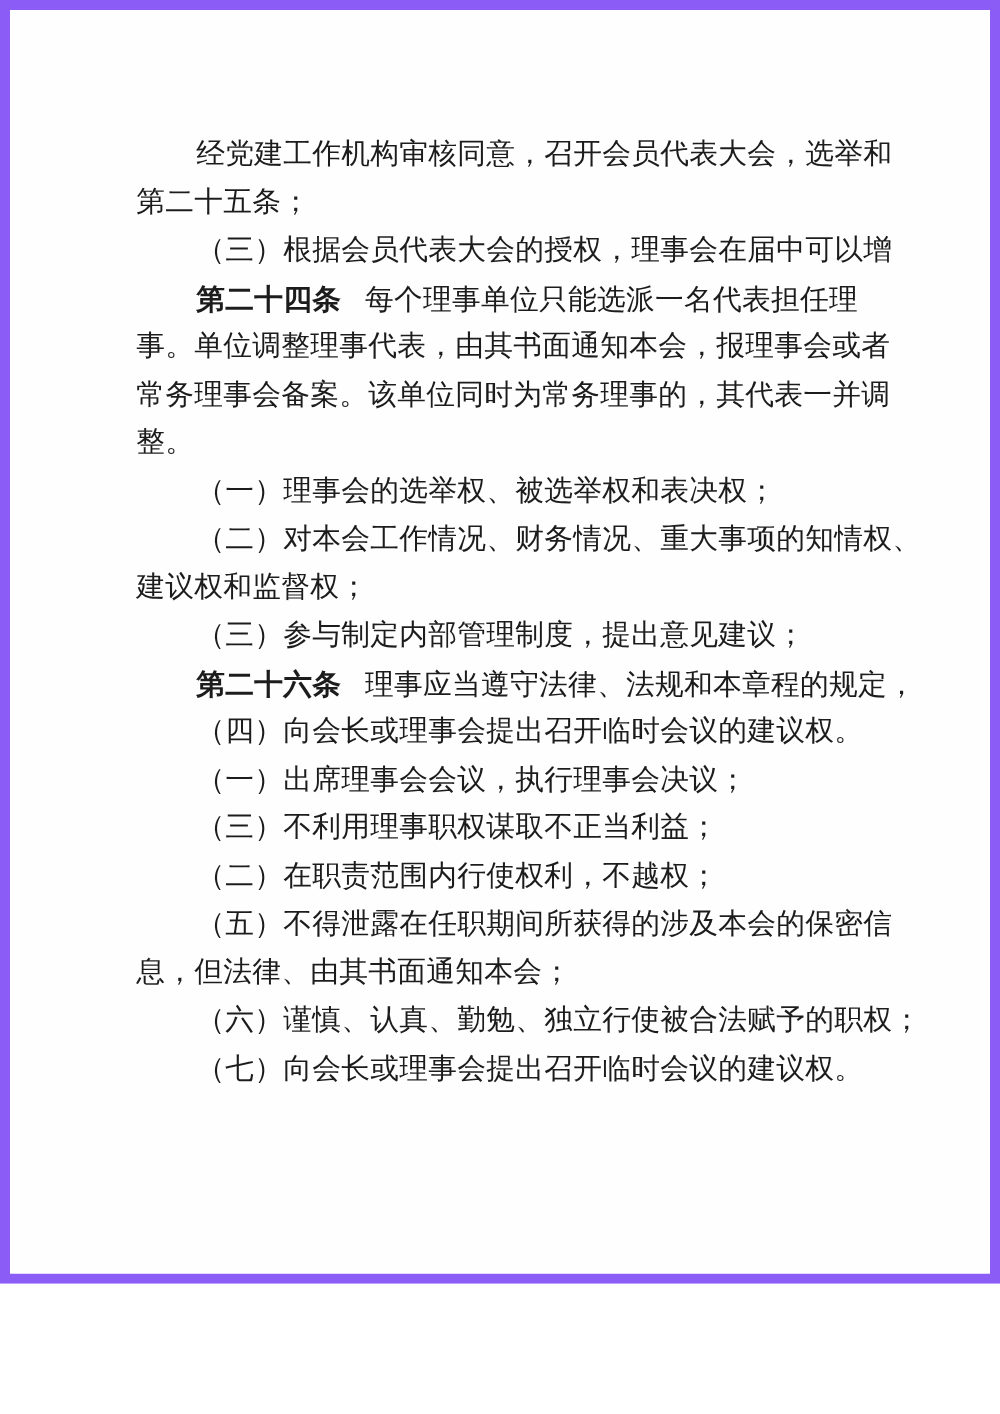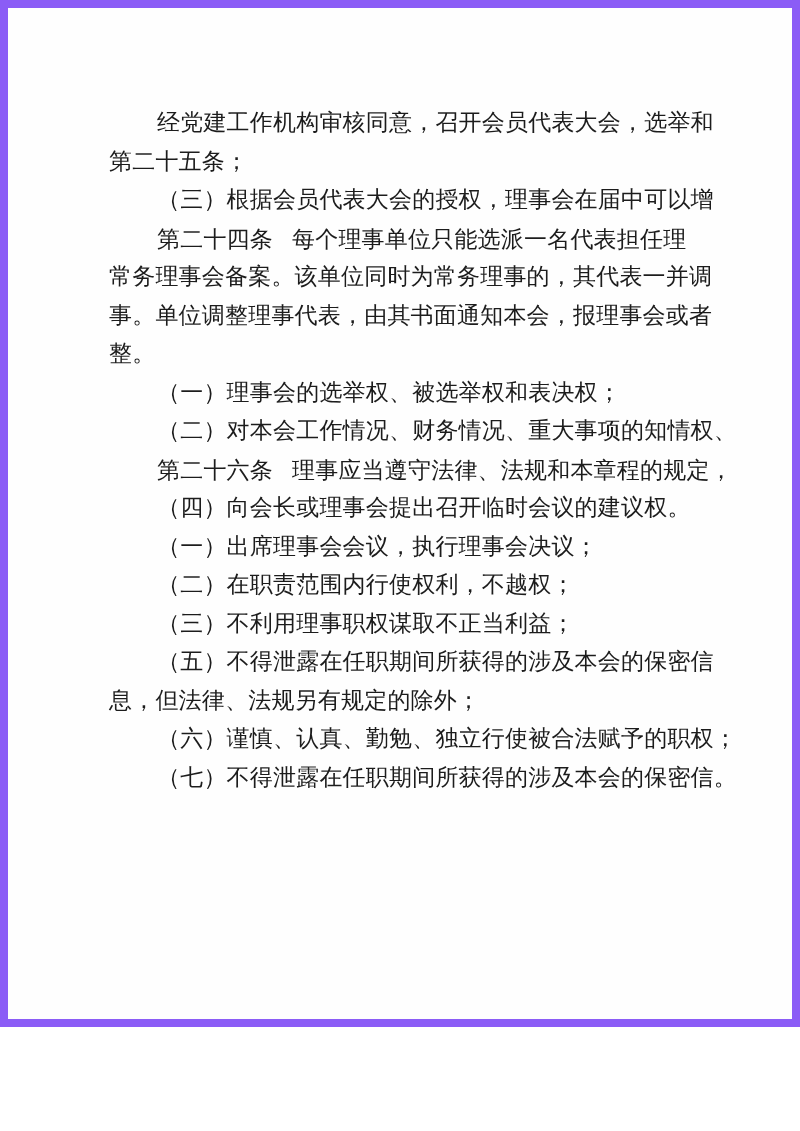--- a/index.html
+++ b/index.html
@@ -35,7 +35,7 @@
     padding-left: 48px;
   }
   .term {
-    font-weight: 400;
+    font-weight: 700;
     font-family: "Liberation Sans", "DejaVu Sans", sans-serif;
     margin-right: 19px;
   }

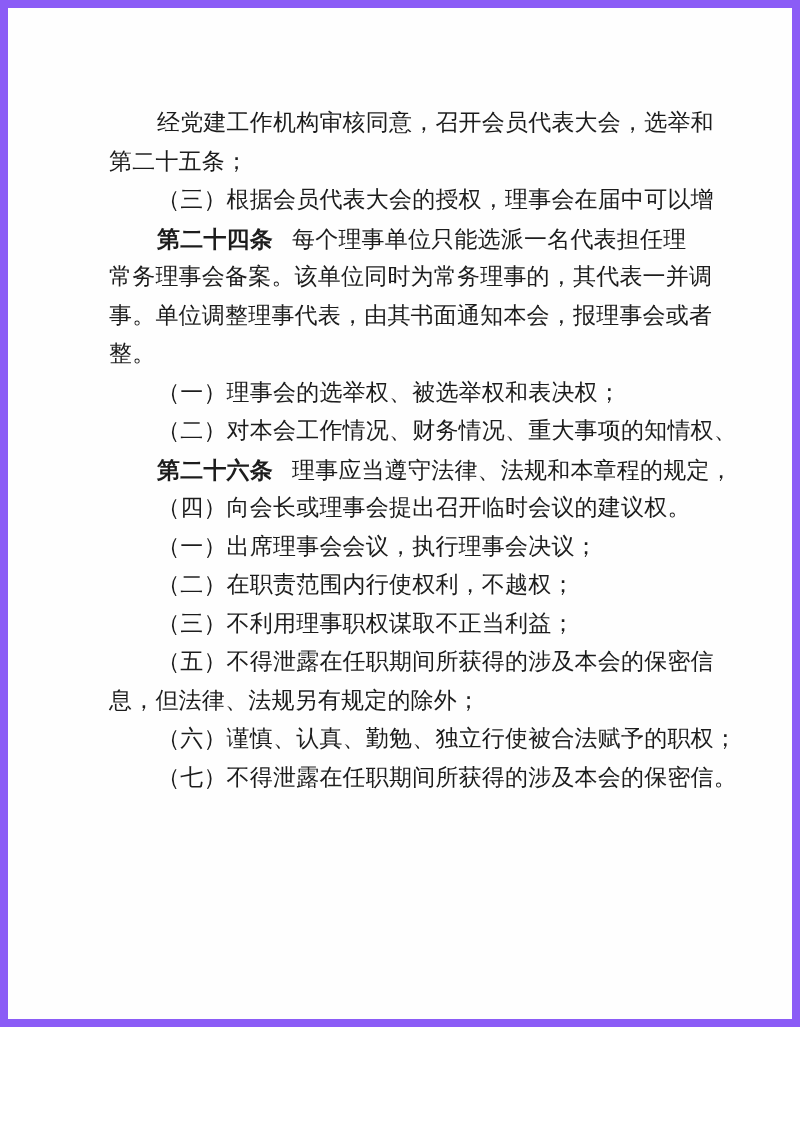--- a/index.html
+++ b/index.html
@@ -60,8 +60,8 @@
     <div class="line"><span>第二十五条；</span></div>
     <div class="line indent"><span>（三）根据会员代表大会的授权，理事会在届中可以增</span></div>
     <div class="line indent"><span class="term">第二十四条</span><span>每个理事单位只能选派一名代表担任理</span></div>
+    <div class="line"><span>事。单位调整理事代表，由其书面通知本会，报理事会或者</span></div>
     <div class="line"><span>常务理事会备案。该单位同时为常务理事的，其代表一并调</span></div>
-    <div class="line"><span>事。单位调整理事代表，由其书面通知本会，报理事会或者</span></div>
     <div class="line"><span>整。</span></div>
     <div class="line indent"><span>（一）理事会的选举权、被选举权和表决权；</span></div>
     <div class="line indent"><span>（二）对本会工作情况、财务情况、重大事项的知情权、</span></div>

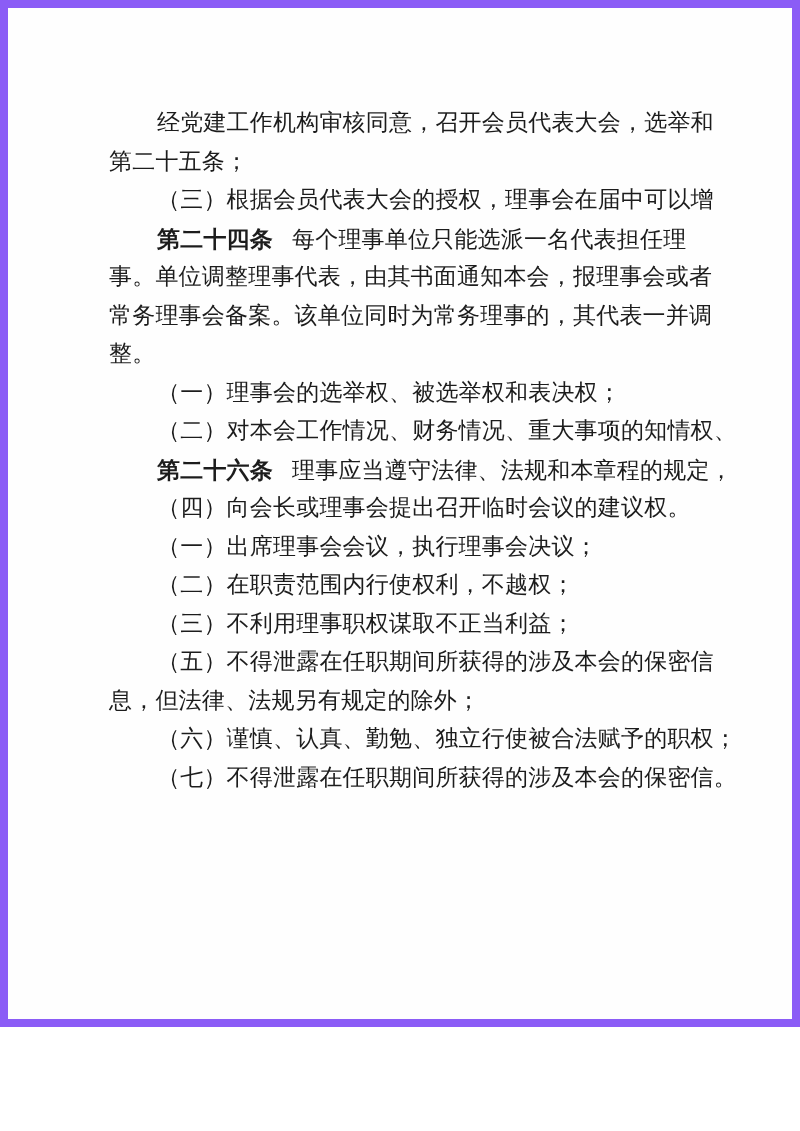--- a/index.html
+++ b/index.html
@@ -65,6 +65,7 @@
     <div class="line"><span>整。</span></div>
     <div class="line indent"><span>（一）理事会的选举权、被选举权和表决权；</span></div>
     <div class="line indent"><span>（二）对本会工作情况、财务情况、重大事项的知情权、</span></div>
+    <div class="line"><span>建议权和监督权；</span></div>
     <div class="line indent"><span class="term">第二十六条</span><span>理事应当遵守法律、法规和本章程的规定，</span></div>
     <div class="line indent"><span>（四）向会长或理事会提出召开临时会议的建议权。</span></div>
     <div class="line indent"><span>（一）出席理事会会议，执行理事会决议；</span></div>

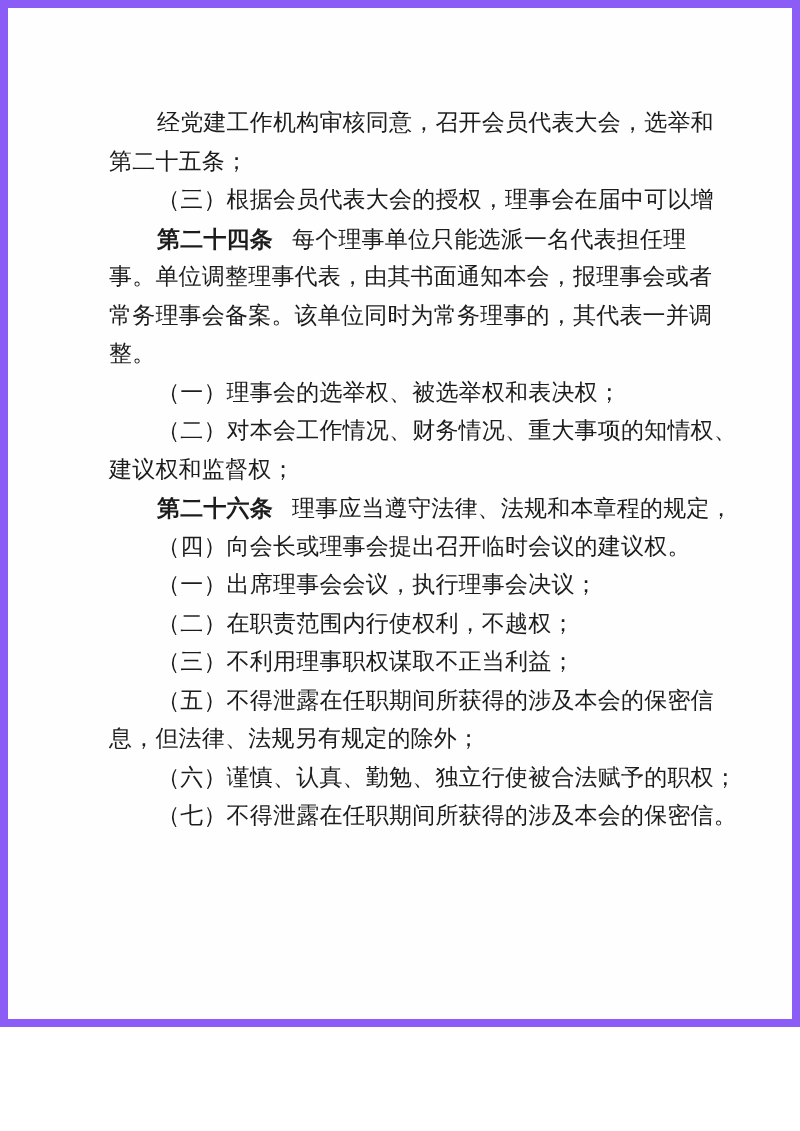--- a/index.html
+++ b/index.html
@@ -66,6 +66,7 @@
     <div class="line indent"><span>（一）理事会的选举权、被选举权和表决权；</span></div>
     <div class="line indent"><span>（二）对本会工作情况、财务情况、重大事项的知情权、</span></div>
     <div class="line"><span>建议权和监督权；</span></div>
+    <div class="line indent"><span>（三）参与制定内部管理制度，提出意见建议；</span></div>
     <div class="line indent"><span class="term">第二十六条</span><span>理事应当遵守法律、法规和本章程的规定，</span></div>
     <div class="line indent"><span>（四）向会长或理事会提出召开临时会议的建议权。</span></div>
     <div class="line indent"><span>（一）出席理事会会议，执行理事会决议；</span></div>

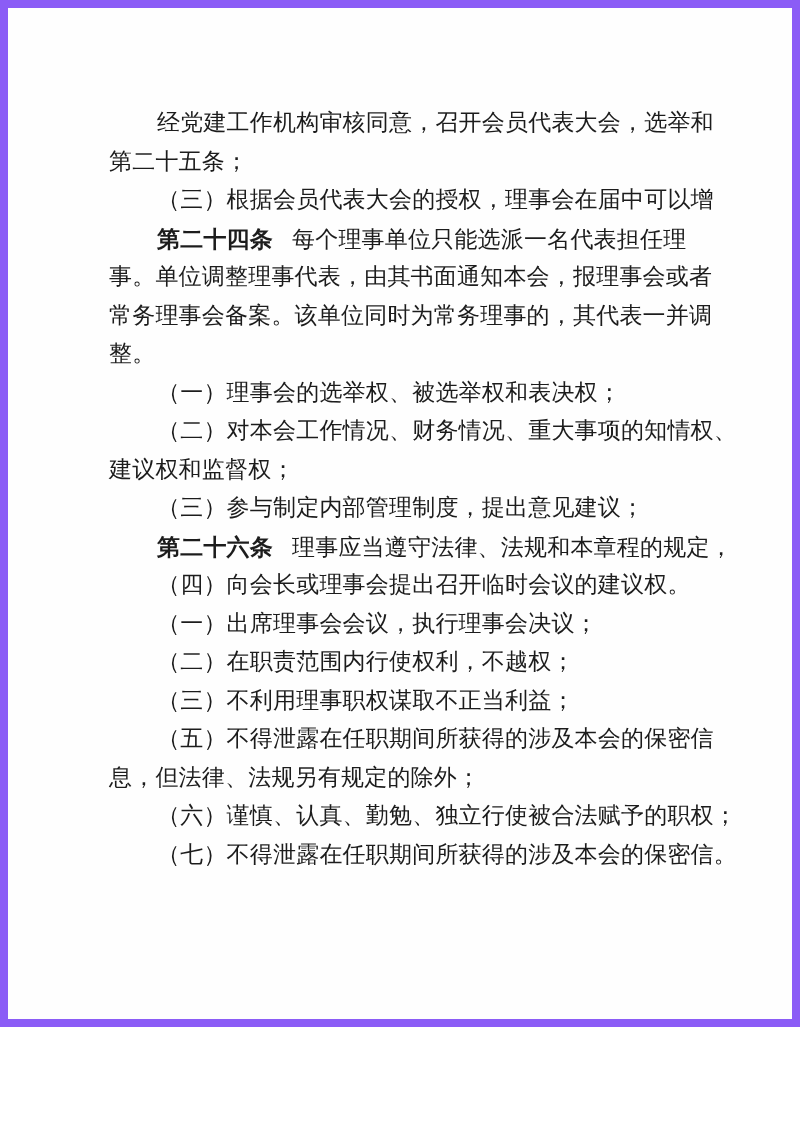--- a/index.html
+++ b/index.html
@@ -70,8 +70,8 @@
     <div class="line indent"><span class="term">第二十六条</span><span>理事应当遵守法律、法规和本章程的规定，</span></div>
     <div class="line indent"><span>（四）向会长或理事会提出召开临时会议的建议权。</span></div>
     <div class="line indent"><span>（一）出席理事会会议，执行理事会决议；</span></div>
+    <div class="line indent"><span>（三）不利用理事职权谋取不正当利益；</span></div>
     <div class="line indent"><span>（二）在职责范围内行使权利，不越权；</span></div>
-    <div class="line indent"><span>（三）不利用理事职权谋取不正当利益；</span></div>
     <div class="line indent"><span>（五）不得泄露在任职期间所获得的涉及本会的保密信</span></div>
     <div class="line"><span>息，但法律、法规另有规定的除外；</span></div>
     <div class="line indent"><span>（六）谨慎、认真、勤勉、独立行使被合法赋予的职权；</span></div>

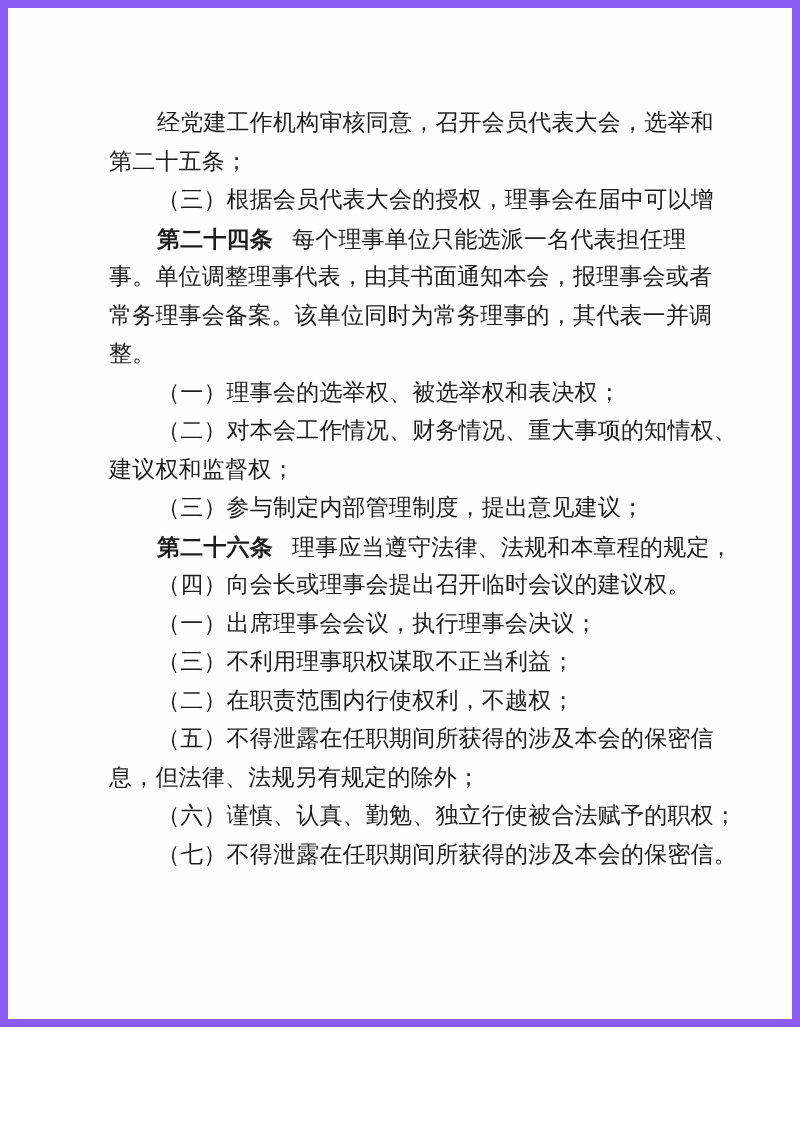--- a/index.html
+++ b/index.html
@@ -73,7 +73,7 @@
     <div class="line indent"><span>（三）不利用理事职权谋取不正当利益；</span></div>
     <div class="line indent"><span>（二）在职责范围内行使权利，不越权；</span></div>
     <div class="line indent"><span>（五）不得泄露在任职期间所获得的涉及本会的保密信</span></div>
-    <div class="line"><span>息，但法律、法规另有规定的除外；</span></div>
+    <div class="line"><span>息，但法律、由其书面通知本会；</span></div>
     <div class="line indent"><span>（六）谨慎、认真、勤勉、独立行使被合法赋予的职权；</span></div>
     <div class="line indent"><span>（七）不得泄露在任职期间所获得的涉及本会的保密信。</span></div>
   </div>

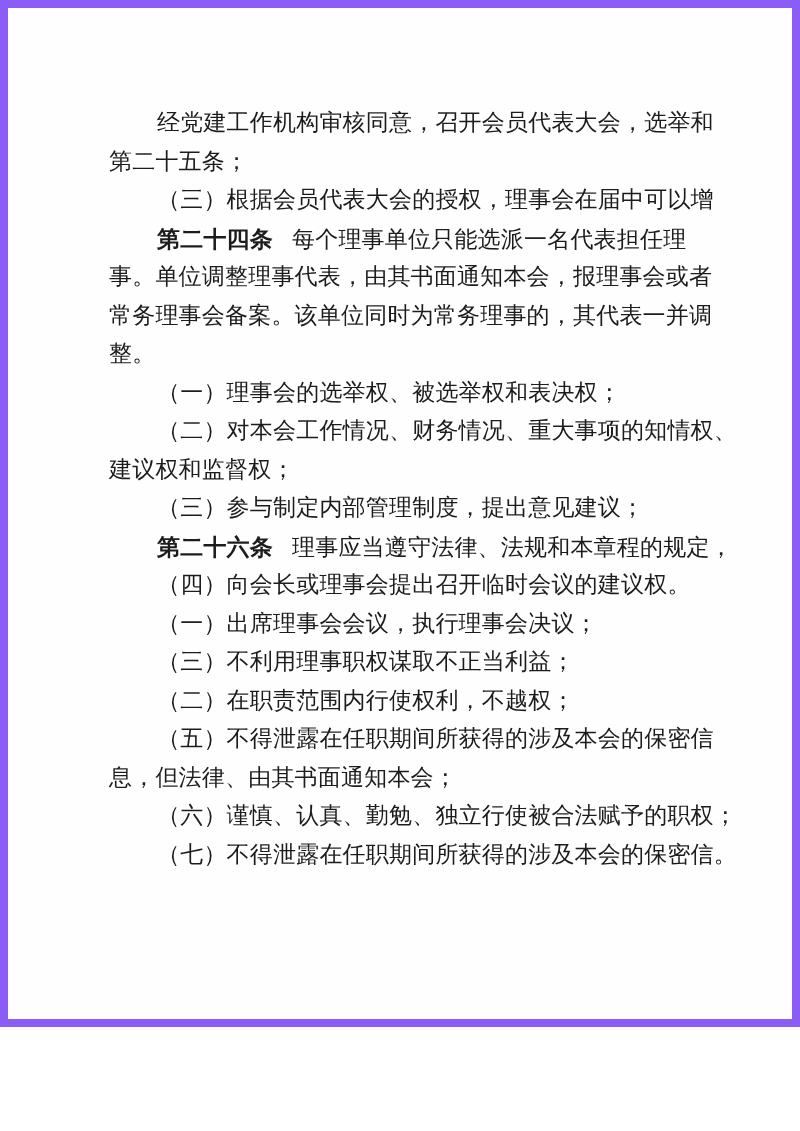--- a/index.html
+++ b/index.html
@@ -75,7 +75,7 @@
     <div class="line indent"><span>（五）不得泄露在任职期间所获得的涉及本会的保密信</span></div>
     <div class="line"><span>息，但法律、由其书面通知本会；</span></div>
     <div class="line indent"><span>（六）谨慎、认真、勤勉、独立行使被合法赋予的职权；</span></div>
-    <div class="line indent"><span>（七）不得泄露在任职期间所获得的涉及本会的保密信。</span></div>
+    <div class="line indent"><span>（七）向会长或理事会提出召开临时会议的建议权。</span></div>
   </div>
   <div class="page-number">9</div>
 </div>

